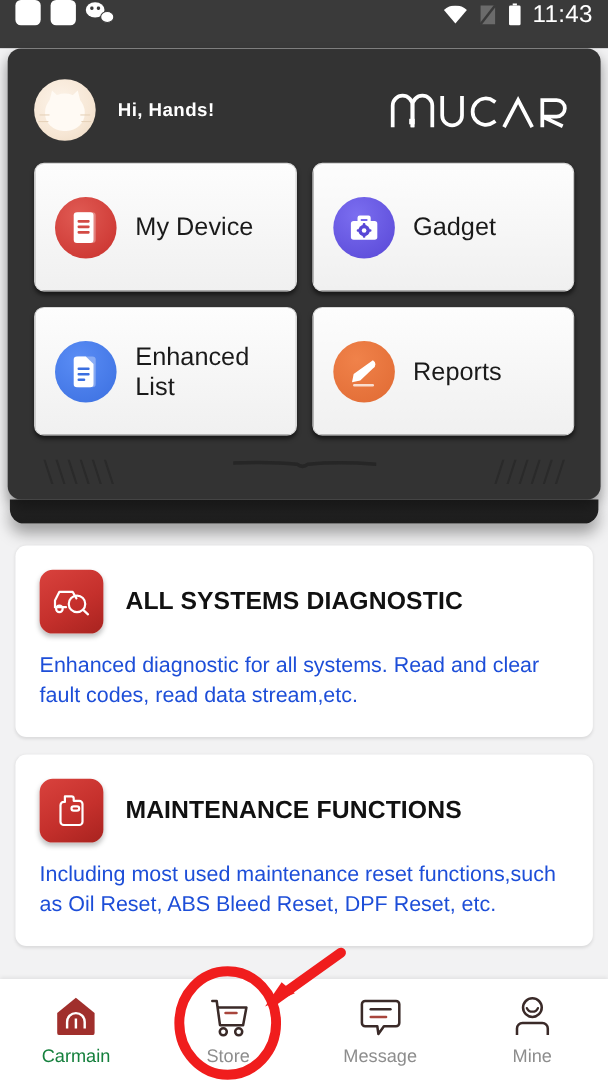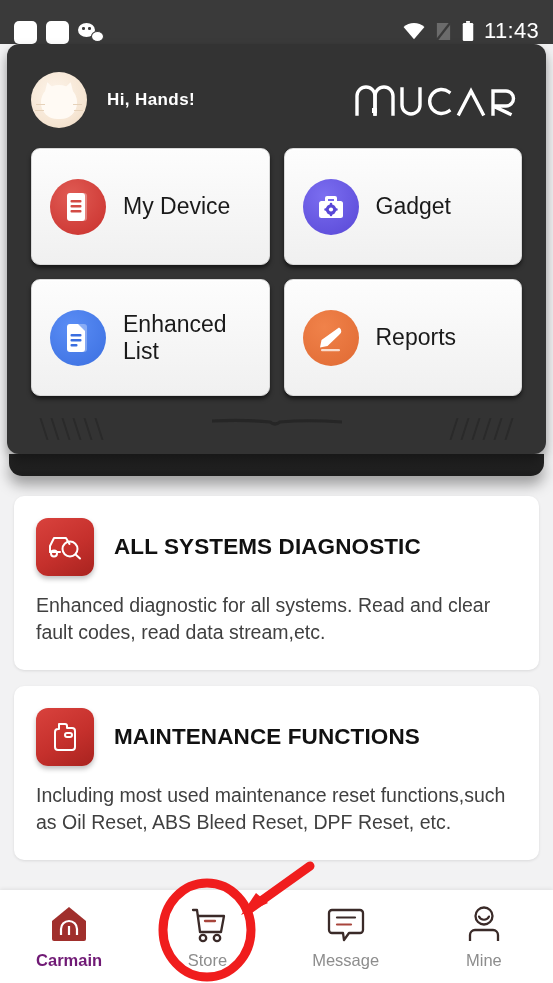--- a/index.html
+++ b/index.html
@@ -13,7 +13,7 @@
   
   .statusbar {
     height:44px; background:#3a3a3a;
-    display:flex; align-items:flex-end;
+    display:flex; align-items:flex-start;
     padding:0 14px; color:#fff;
   }
   .sb-left { display:flex; align-items:center; gap:9px; }

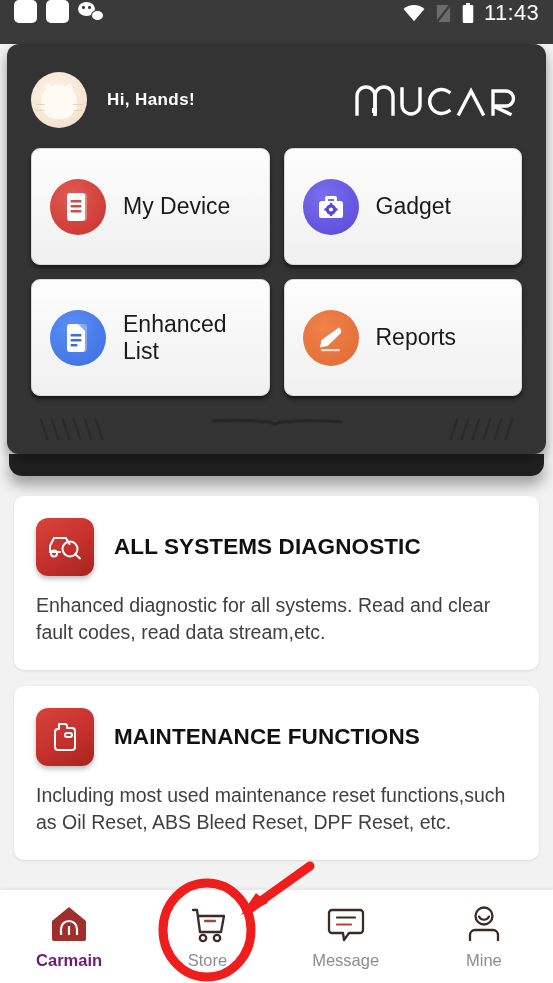--- a/index.html
+++ b/index.html
@@ -134,7 +134,7 @@
     box-shadow:0 3px 5px rgba(0,0,0,.25);
   }
   .ic-title { font-size:22.5px; font-weight:bold; color:#111; letter-spacing:.1px; }
-  .ic-desc { font-size:19.5px; color:#404040; line-height:1.38; }
+  .ic-desc { font-size:19.5px; color:#1d4ed8; line-height:1.38; }
 
   
   .bottomnav {

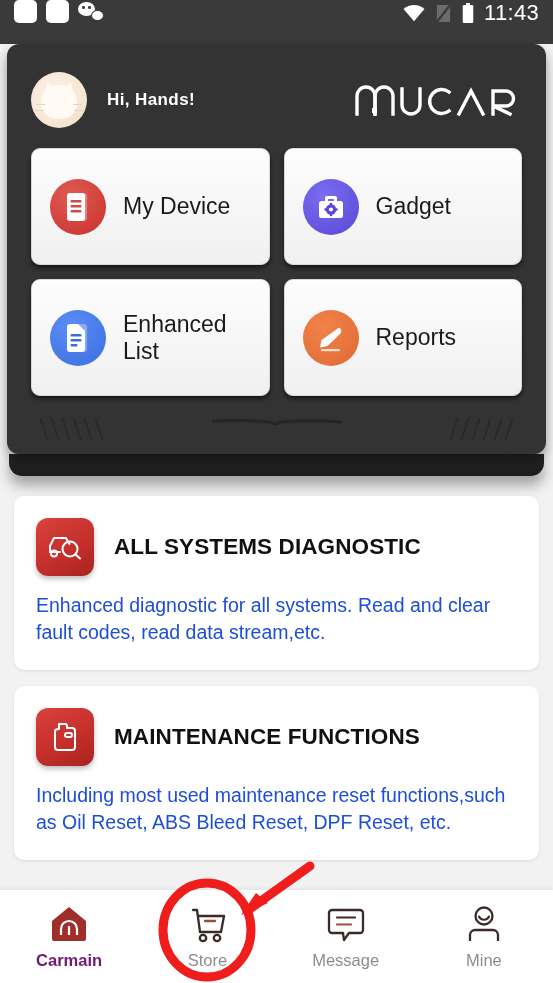--- a/index.html
+++ b/index.html
@@ -147,7 +147,7 @@
     align-items:center; justify-content:center; gap:7px;
   }
   .nav-lbl { font-size:16.5px; color:#8d8d8d; }
-  .nav-item.active .nav-lbl { color:#701a75; font-weight:bold; }
+  .nav-item.active .nav-lbl { color:#15803d; font-weight:normal; }
 
   
   .annot { position:absolute; inset:0; pointer-events:none; }

